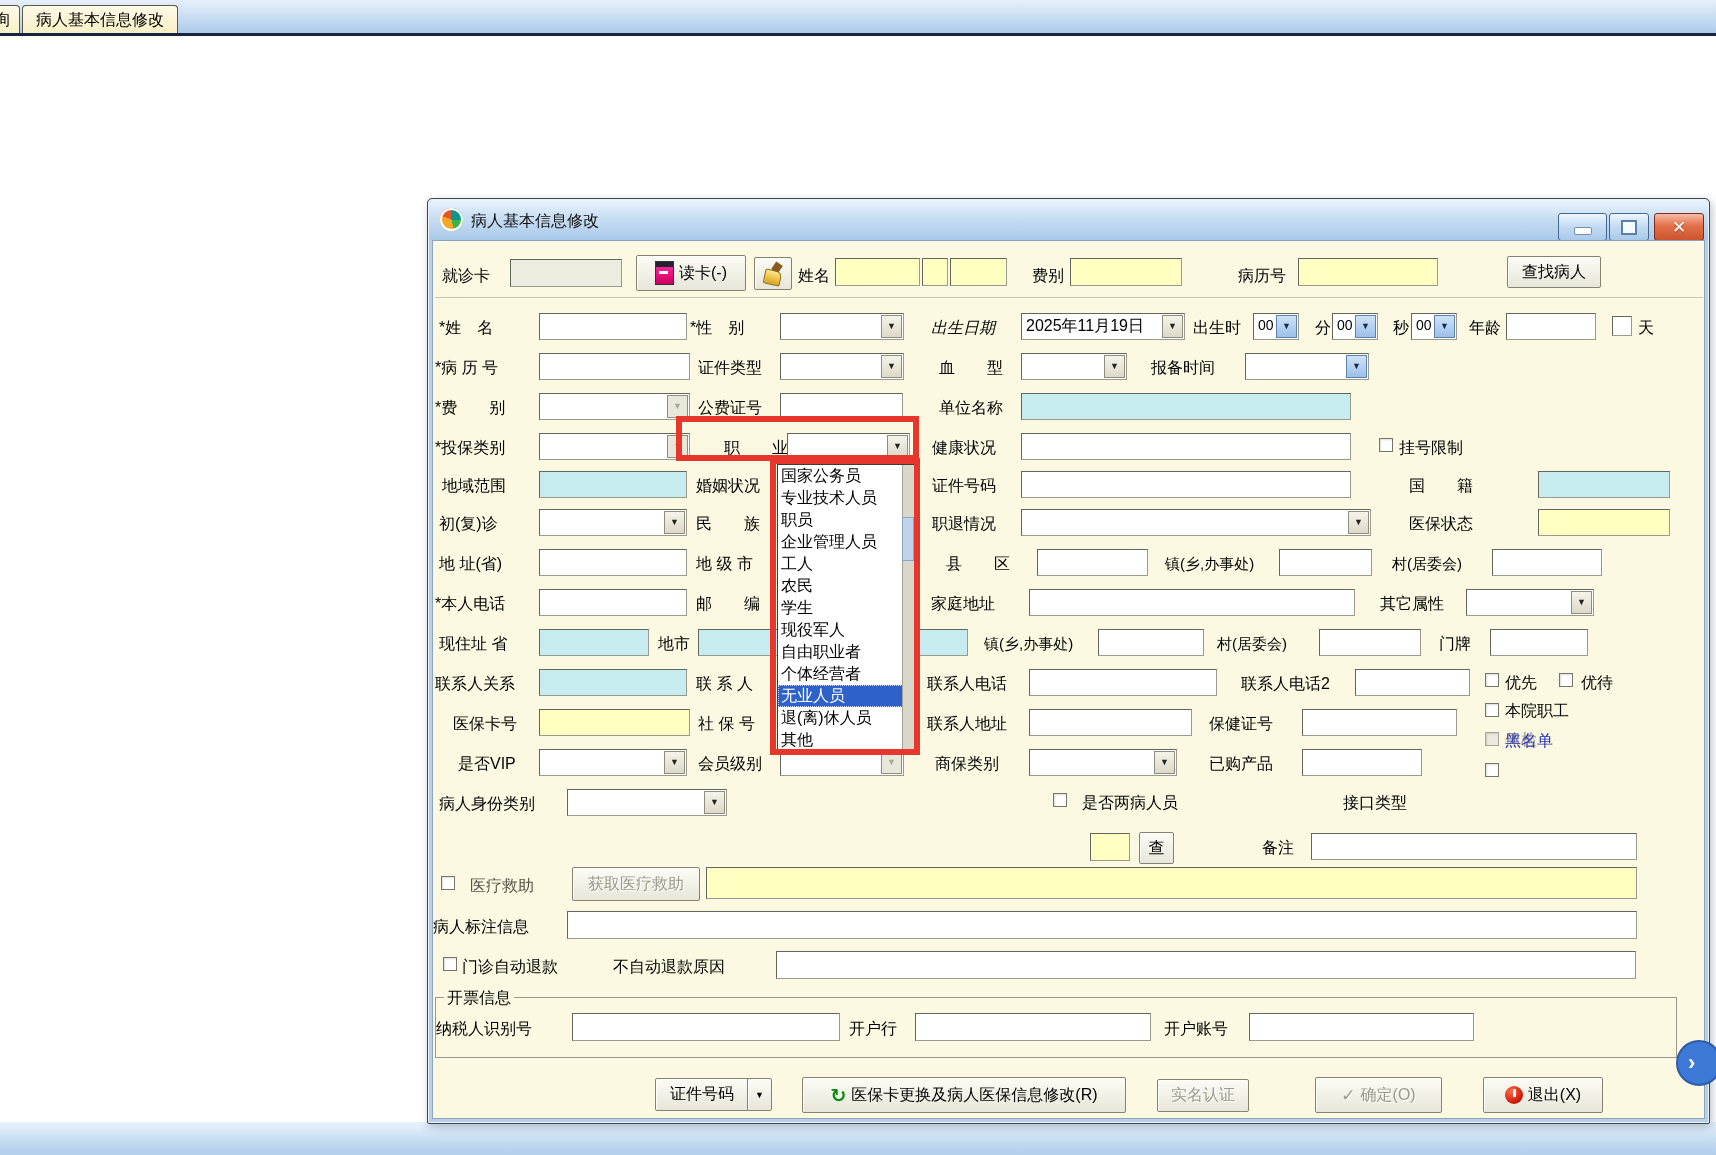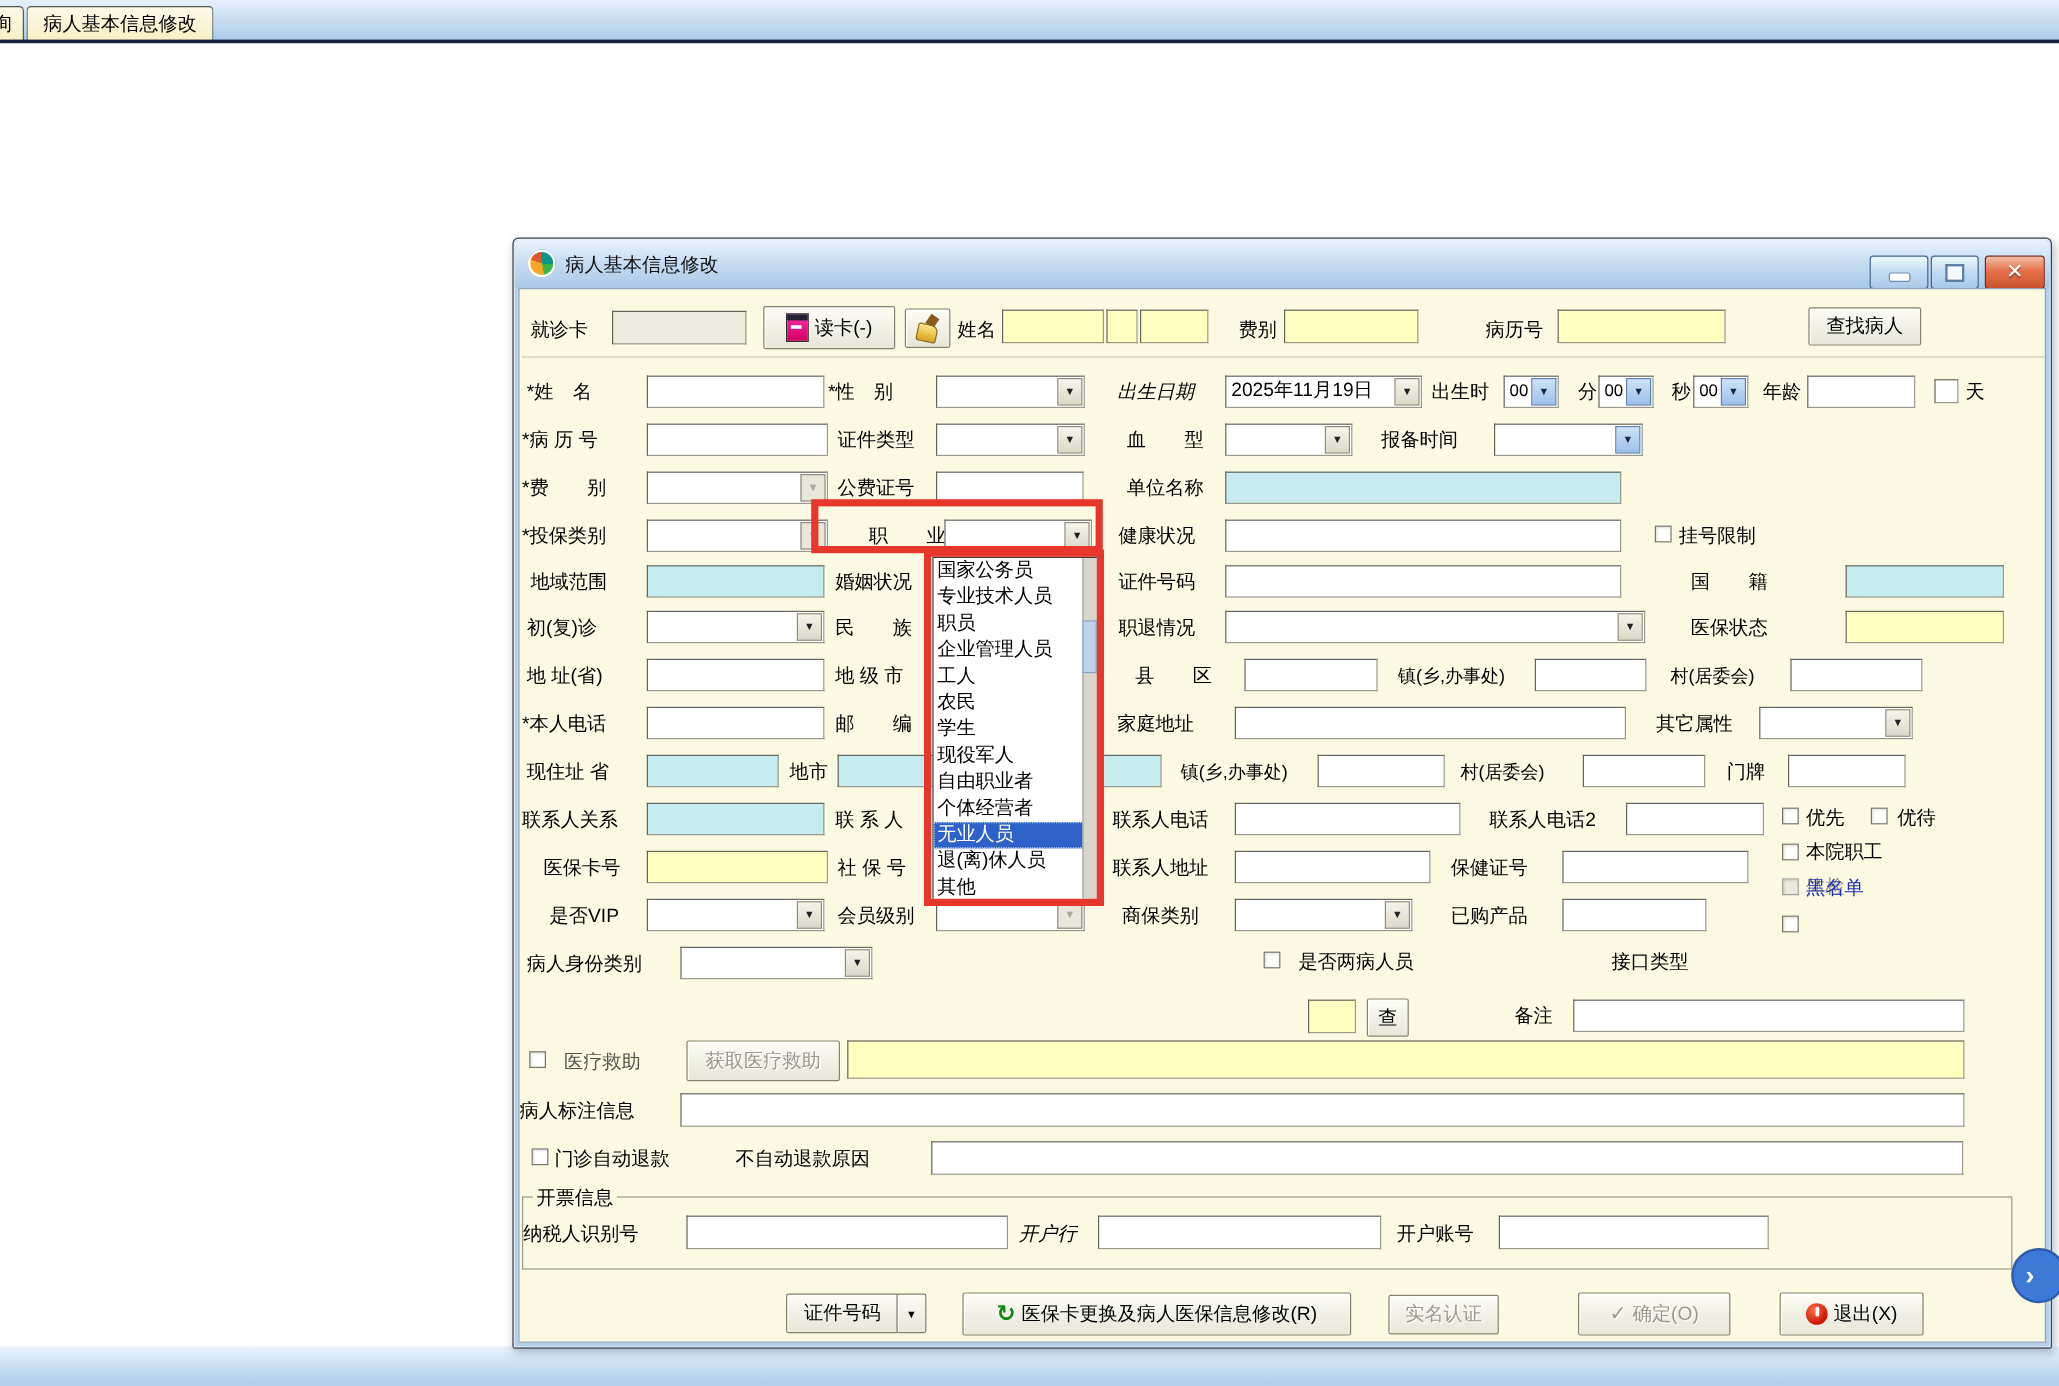--- a/index.html
+++ b/index.html
@@ -312,7 +312,7 @@
       </div>
       <div class="lb" style="left:3px;top:779px;">纳税人识别号</div>
       <div class="fi" style="left:139px;top:772px;width:268px;height:28px;"></div>
-      <div class="lb" style="left:416px;top:779px;font-style:italic;">开户行</div>
+      <div class="lb" style="left:416px;top:779px;">开户行</div>
       <div class="fi" style="left:482px;top:772px;width:236px;height:28px;"></div>
       <div class="lb" style="left:731px;top:779px;">开户账号</div>
       <div class="fi" style="left:816px;top:772px;width:225px;height:28px;"></div>

